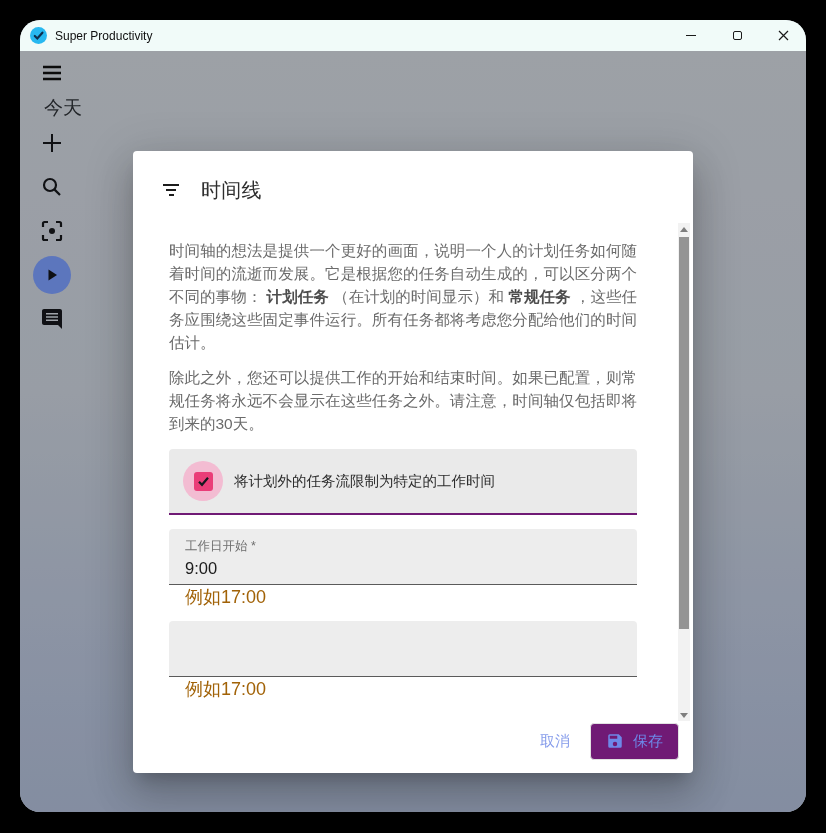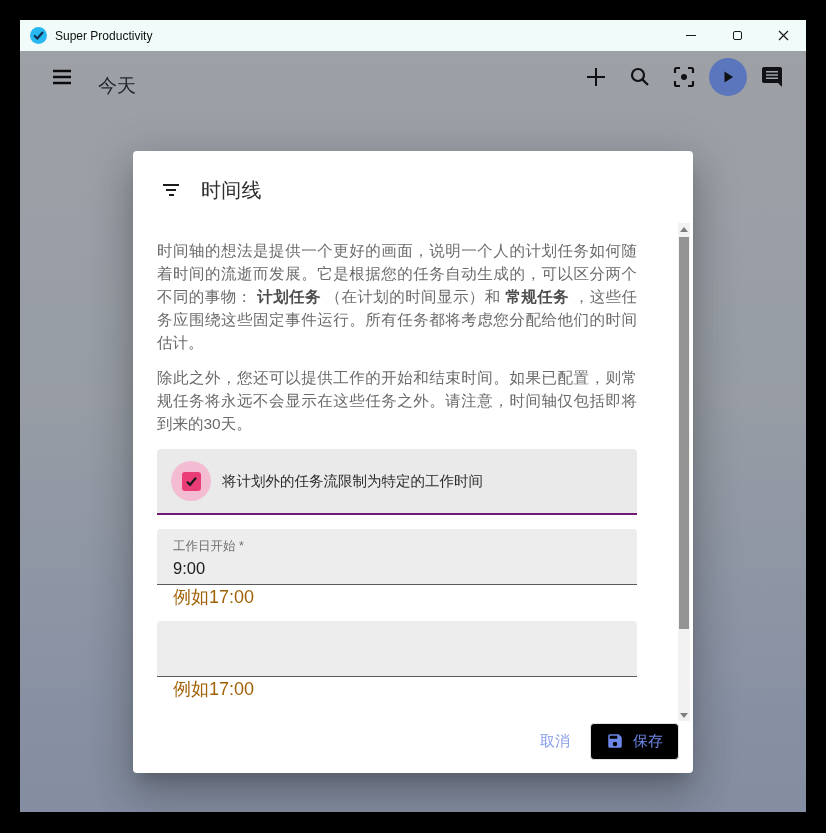--- a/index.html
+++ b/index.html
@@ -13,7 +13,7 @@
   .window {
     position: absolute; left: 20px; top: 20px;
     width: 786px; height: 792px;
-    border-radius: 0; overflow: hidden;
+    border-radius: 20px; overflow: hidden;
     background: #9aa0aa;
   }
   

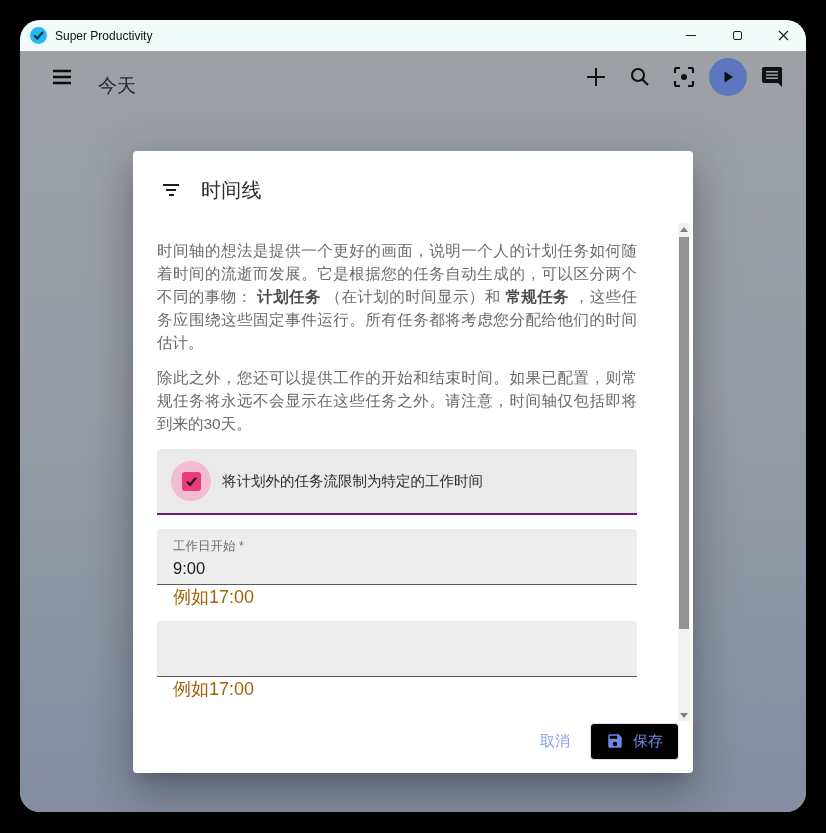--- a/index.html
+++ b/index.html
@@ -33,8 +33,9 @@
   }
   .backdrop { position: absolute; inset: 0; background: rgba(0,0,0,0.26); z-index: 1; }
   .toolbar {
-    height: 48px; display: flex; align-items: flex-end;
-    padding: 0 12px 0 20px;
+    height: 48px; display: flex; align-items: flex-start;
+    padding: 0 12px 0 10px;
+    flex-direction: column;
   }
   .tb-icon { width: 44px; height: 44px; display: flex; align-items: center; justify-content: center; flex: 0 0 auto; }
   .toolbar-title { margin-left: 14px; font-size: 19px; color: #2f3338; }

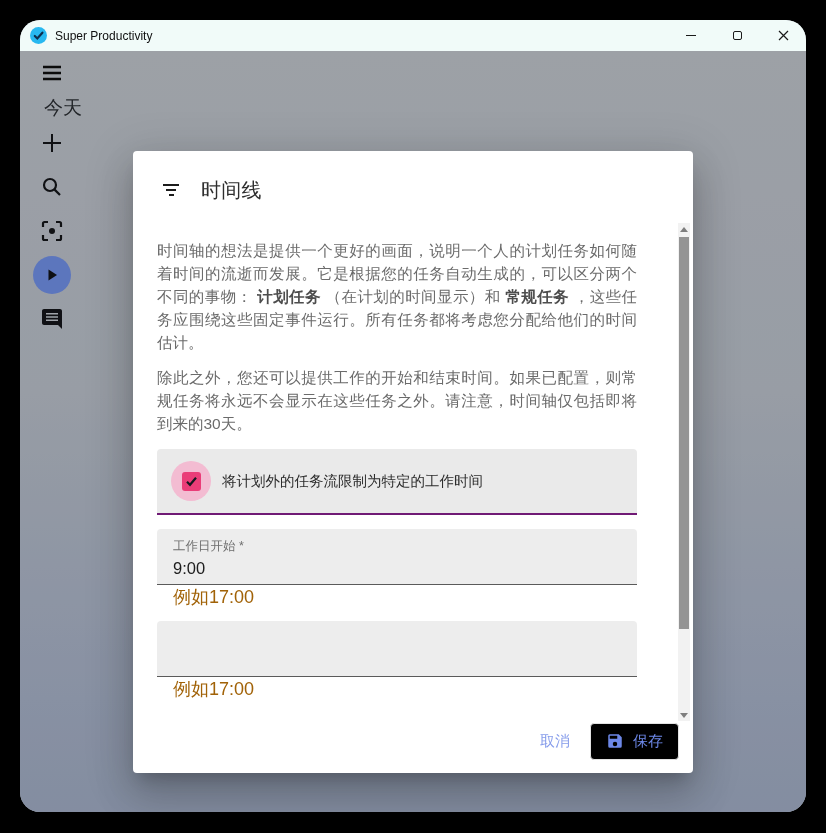--- a/index.html
+++ b/index.html
@@ -56,7 +56,7 @@
   .filter-icon i { display: block; height: 2px; background: #1c1c1c; }
   .filter-icon i:nth-child(1){ width: 16px; } .filter-icon i:nth-child(2){ width: 10px; } .filter-icon i:nth-child(3){ width: 5px; }
   .dialog-title { font-size: 20px; font-weight: 500; color: #2e2e2e; letter-spacing: .3px; }
-  .dialog-content { flex: 1; position: relative; overflow: hidden; padding: 16px 56px 0 24px; }
+  .dialog-content { flex: 1; position: relative; overflow: hidden; padding: 16px 56px 0 24px; margin-left: 12px; }
   .dialog-content p { font-size: 15.5px; line-height: 23px; color: #6b6b6b; margin: 0 0 12px; text-align: justify; }
   .dialog-content p.p2 { margin-bottom: 14px; }
   .dialog-content strong { color: #4d4d4d; font-weight: 700; }

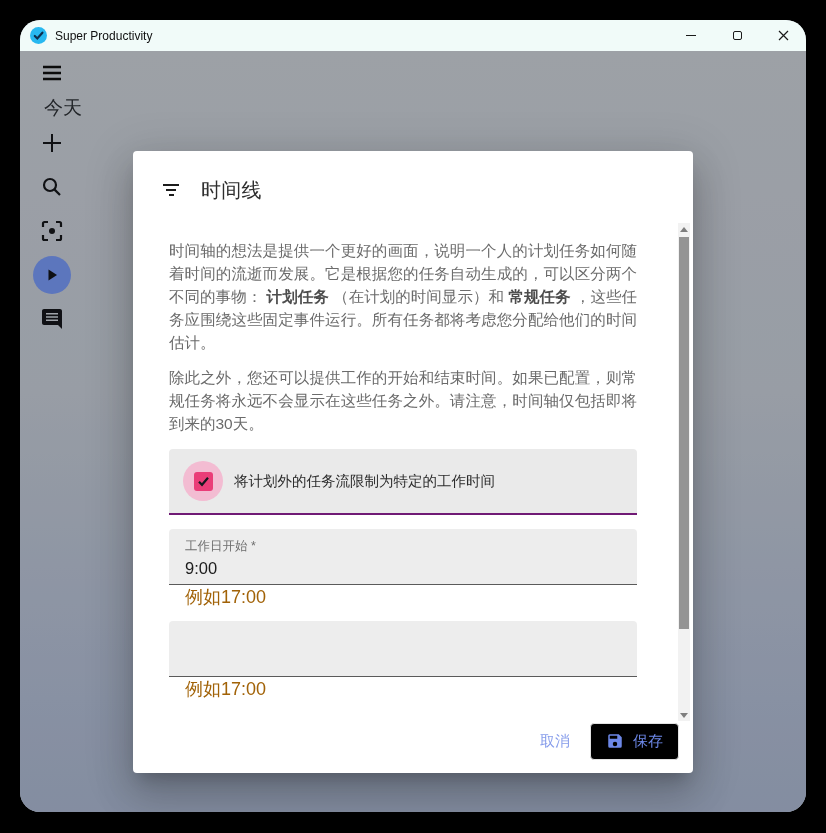--- a/index.html
+++ b/index.html
@@ -97,7 +97,7 @@
   }
   .btn-save {
     display: flex; align-items: center; gap: 9px; cursor: pointer;
-    background: #000000; border: 1px solid #e2e2e2; border-radius: 4px;
+    background: #701a75; border: 1px solid #e2e2e2; border-radius: 4px;
     color: #6d88e8; font-size: 15px; padding: 7px 15px; height: 37px;
     font-family: "Liberation Sans", sans-serif;
   }

